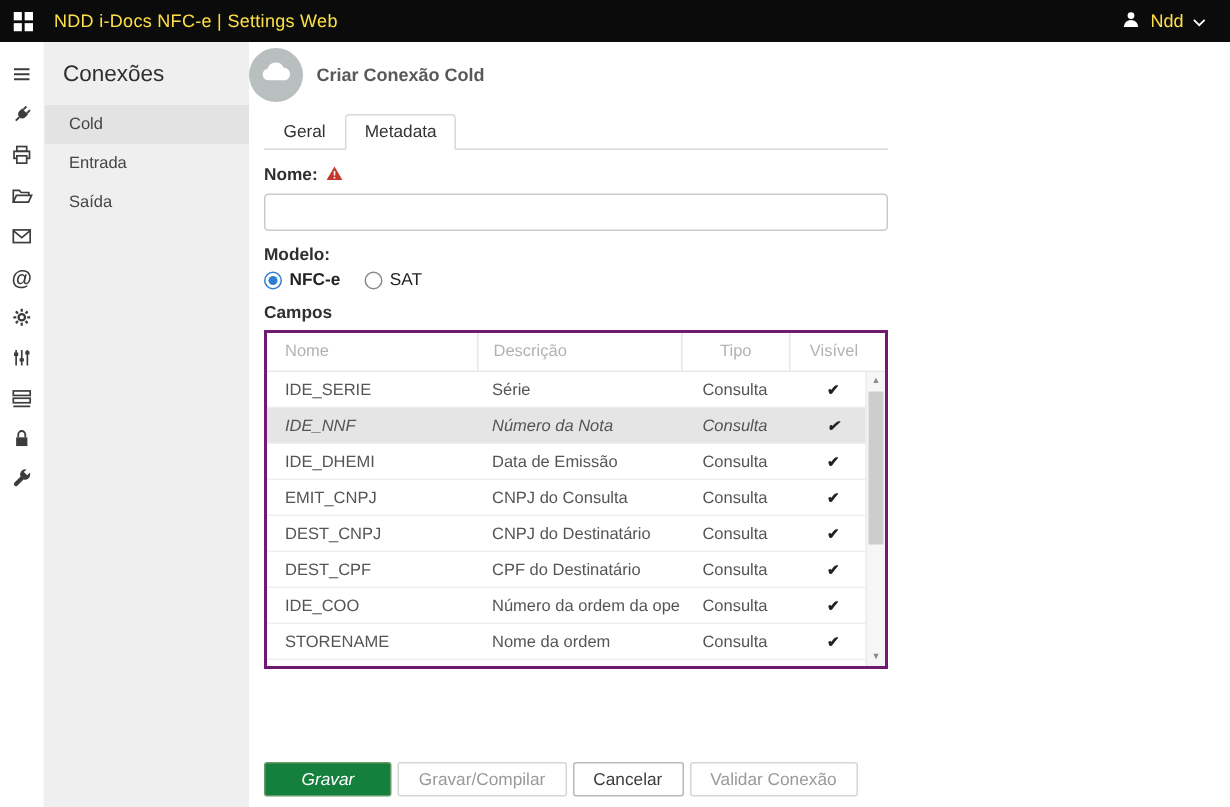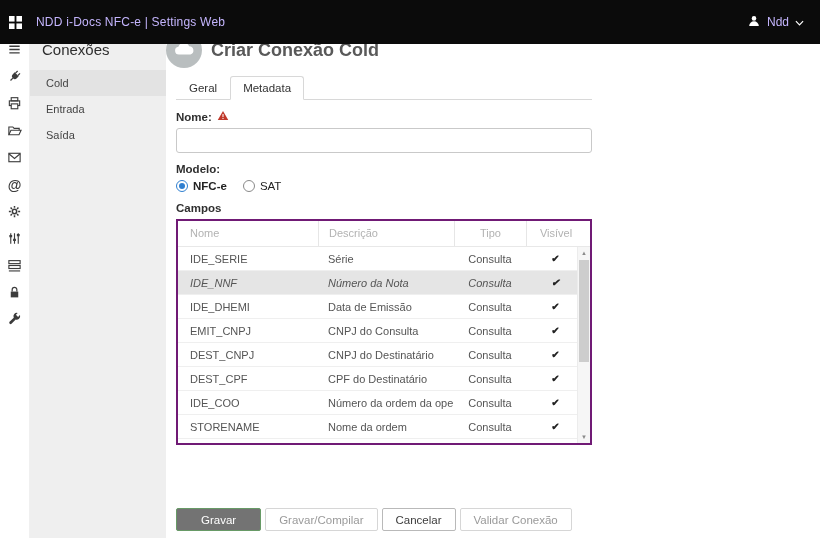--- a/index.html
+++ b/index.html
@@ -8,8 +8,8 @@
   .stage { position:relative; width:820px; height:538px; background:#fff; }
 
   
-  .topbar { position:absolute; top:0; left:0; width:820px; height:44px;
-            background:#0b0b0b; color:#c4b5fd; display:flex; align-items:center;
+  .topbar { position:absolute; top:0; left:0; width:820px; height:28px;
+            background:#0b0b0b; color:#fde047; display:flex; align-items:center;
             font-size:12px; z-index:10; }
   .apps-btn { width:30px; height:28px; display:flex; align-items:center; justify-content:center; cursor:pointer; }
   .topbar-title { margin-left:6px; letter-spacing:.2px; }

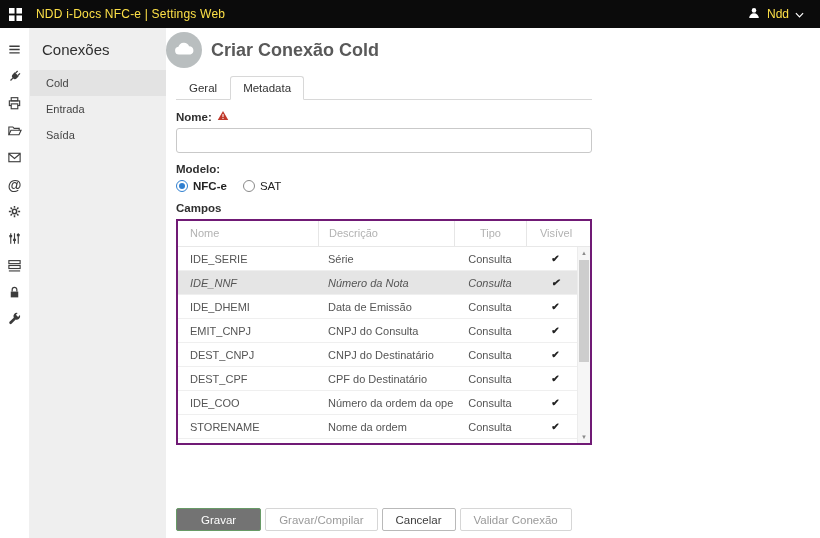--- a/index.html
+++ b/index.html
@@ -36,7 +36,7 @@
   .main-header { display:flex; align-items:center; margin-top:2px; height:40px; }
   .avatar { width:36px; height:36px; border-radius:50%; background:#b9bebf;
             display:flex; align-items:center; justify-content:center; flex:0 0 36px; }
-  .page-title { margin-left:9px; font-size:18px; font-weight:bold; color:#595959; }
+  .page-title { margin-left:9px; font-size:12px; font-weight:bold; color:#595959; }
 
   .tabs { display:flex; margin:6px 0 0 10px; width:416px; border-bottom:1px solid #d8d8d8; }
   .tab { padding:5px 12px; font-size:11.5px; color:#333; cursor:pointer;

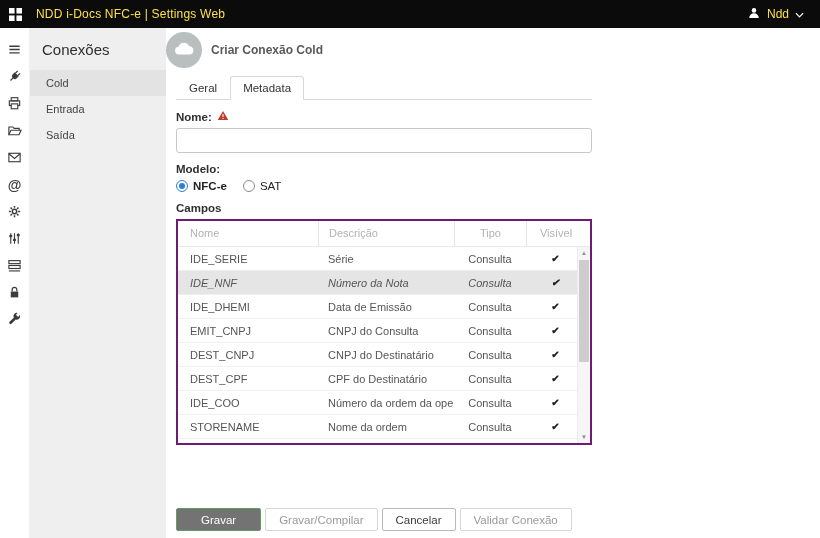--- a/index.html
+++ b/index.html
@@ -84,7 +84,7 @@
   
   .btn { font-family:"Liberation Sans", sans-serif; font-size:11.5px; height:23px; padding:0 13px;
          background:#fff; border:1px solid #c6c6c6; border-radius:2px; color:#333; cursor:pointer; }
-  .btn.primary { background:#737373; border-color:#679a66; color:#fff; padding:0 24px; }
+  .btn.primary { background:#15803d; border-color:#679a66; color:#fff; padding:0 24px;font-style:italic; }
   .btn.muted { color:#9a9a9a; border-color:#d6d6d6; }
   .btn.default { color:#3c3c3c; border-color:#b9b9b9; }
 

